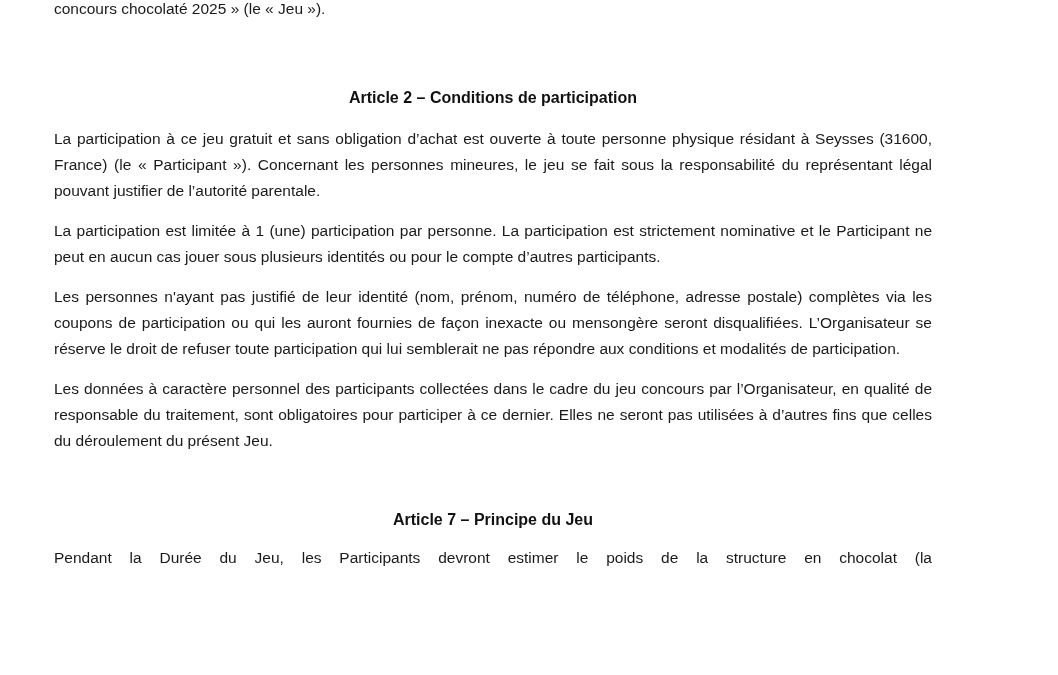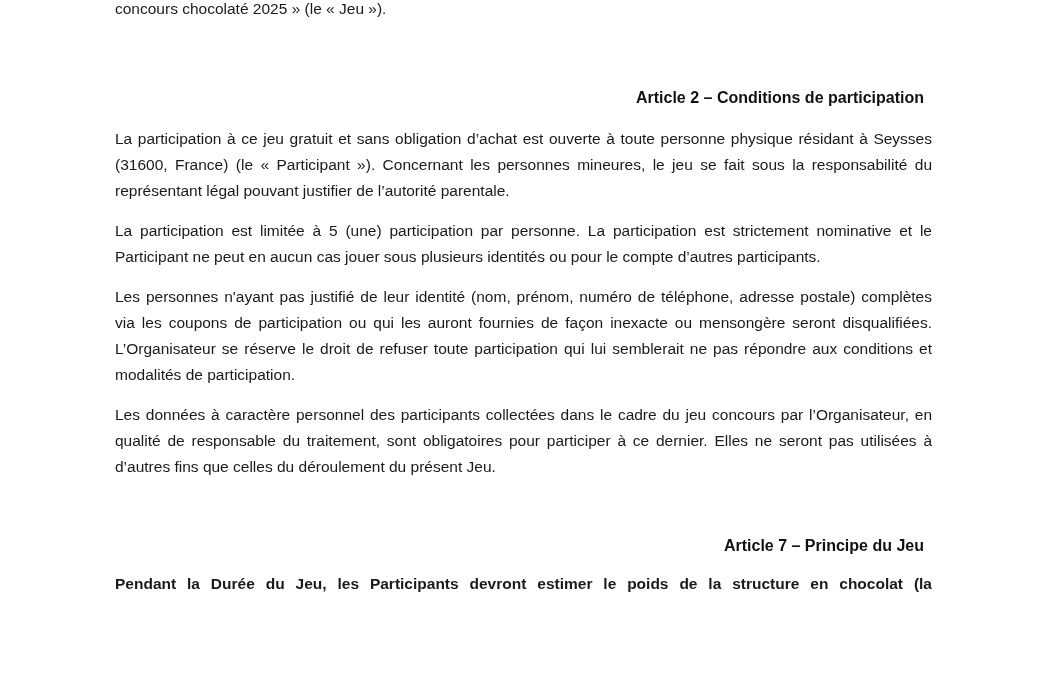--- a/index.html
+++ b/index.html
@@ -18,7 +18,7 @@
     box-sizing: border-box;
     width: 1058px;
     height: 675px;
-    padding: 0 126px 0 115px;
+    padding: 0 126px 0 54px;
     background: #ffffff;
     overflow: hidden;
   }

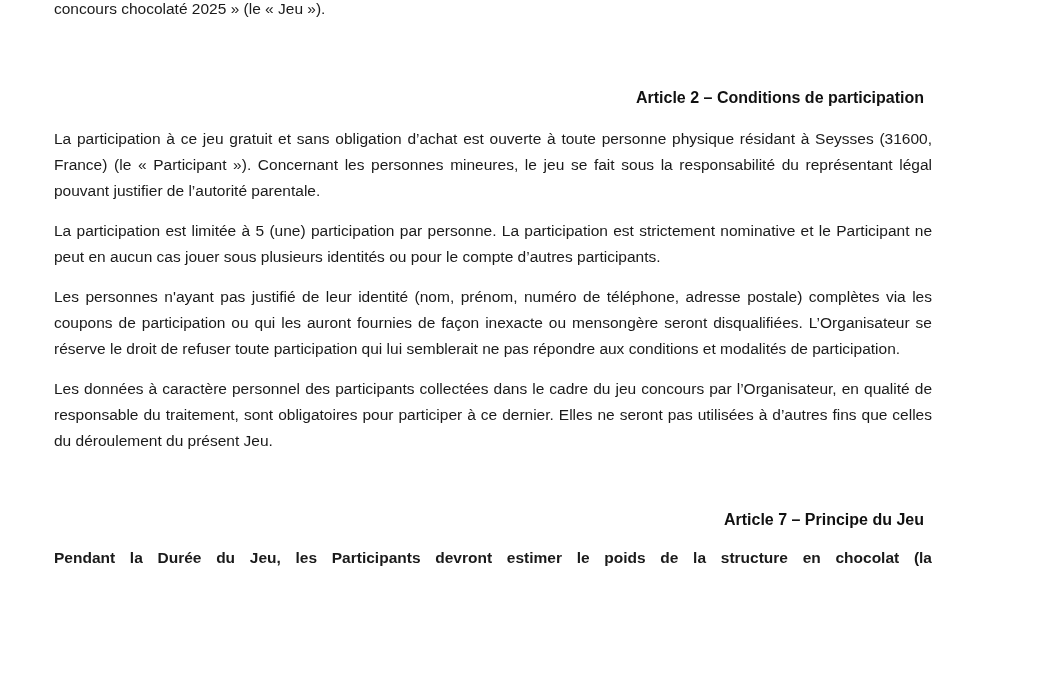--- a/index.html
+++ b/index.html
@@ -35,12 +35,12 @@
     margin-bottom: 0;
   }
   .heading {
-    margin: 8px;
+    margin: 0;
     font-size: 16px;
     line-height: 26px;
     font-weight: bold;
     color: #111111;
-    text-align: right;
+    text-align: center;
   }
   .heading-article2 {
     margin-top: 63px;

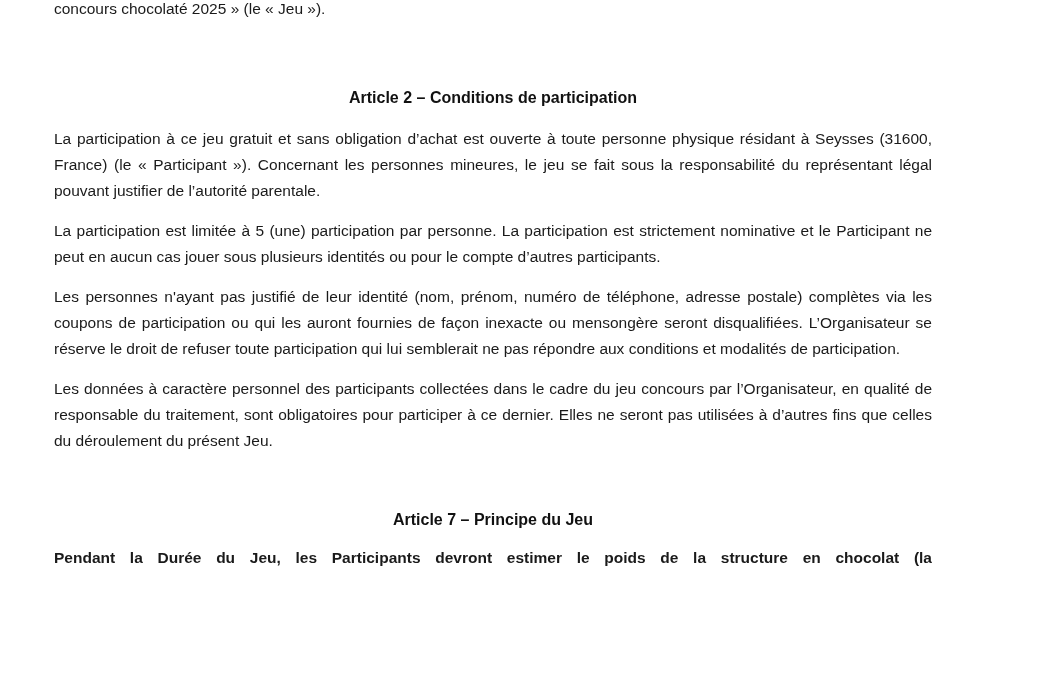--- a/index.html
+++ b/index.html
@@ -68,7 +68,7 @@
   <p class="body-text">La participation à ce jeu gratuit et sans obligation d’achat est ouverte à toute personne physique résidant à Seysses (31600, France) (le « Participant »). Concernant les personnes mineures, le jeu se fait sous la responsabilité du représentant légal pouvant justifier de l’autorité parentale.</p>
 
 
-  <p class="body-text">La participation est limitée à 5 (une) participation par personne. La participation est strictement nominative et le Participant ne peut en aucun cas jouer sous plusieurs identités ou pour le compte d’autres participants.</p>
+  <p class="body-text">La participation est limitée à 1 (une) participation par personne. La participation est strictement nominative et le Participant ne peut en aucun cas jouer sous plusieurs identités ou pour le compte d’autres participants.</p>
 
   <p class="body-text">Les personnes n'ayant pas justifié de leur identité (nom, prénom, numéro de téléphone, adresse postale) complètes via les coupons de participation ou qui les auront fournies de façon inexacte ou mensongère seront disqualifiées. L’Organisateur se réserve le droit de refuser toute participation qui lui semblerait ne pas répondre aux conditions et modalités de participation.</p>
 

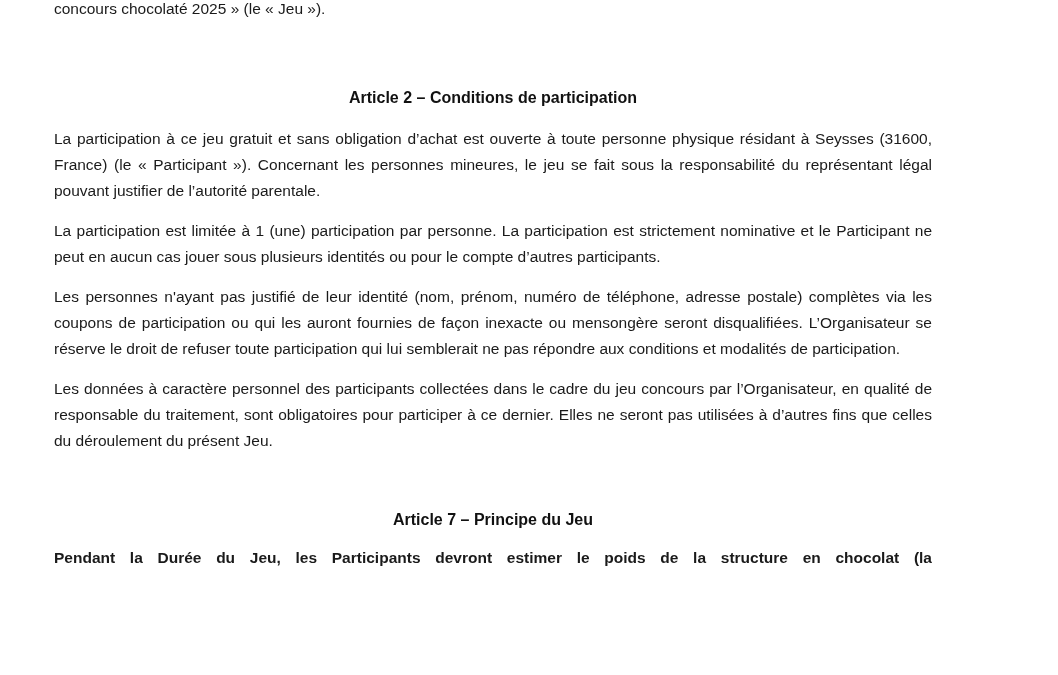--- a/index.html
+++ b/index.html
@@ -53,7 +53,6 @@
   .force-justify {
     text-align-last: justify;
     margin-bottom: 0;
-    font-weight: bold;
   }
 </style>
 </head>

